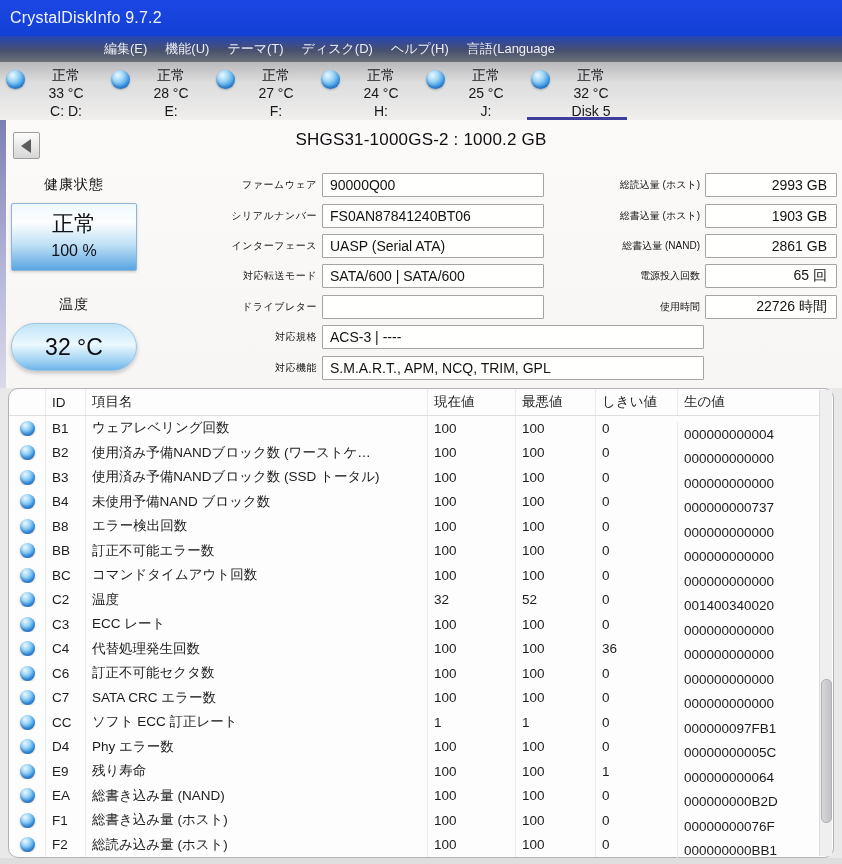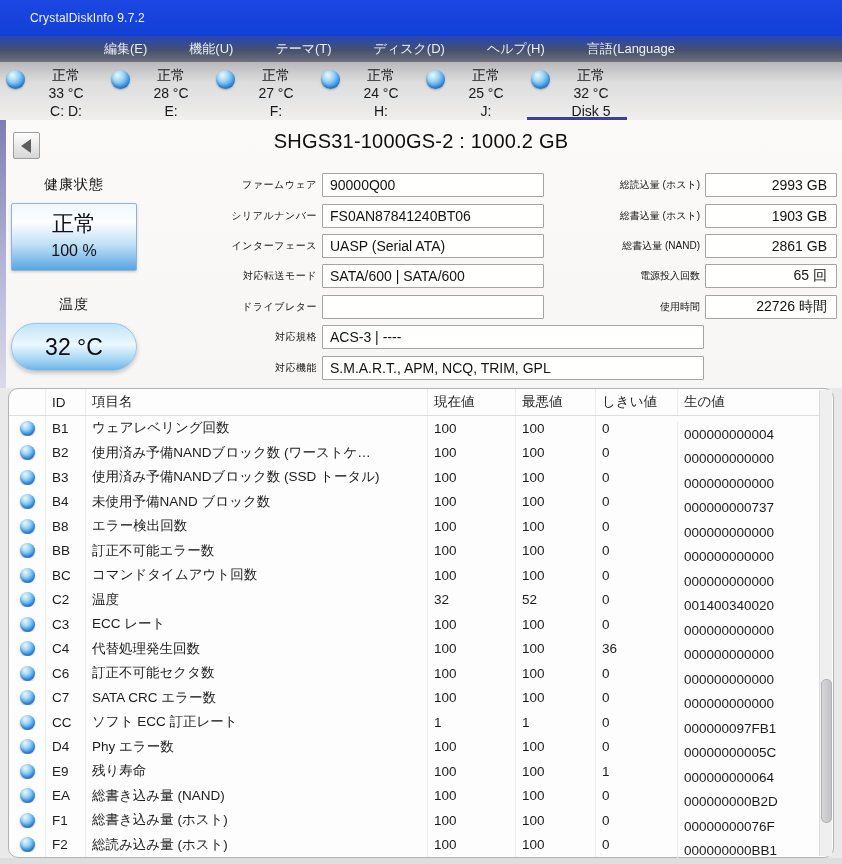--- a/index.html
+++ b/index.html
@@ -11,7 +11,7 @@
   .titlebar { position:absolute; left:0; top:0; width:842px; height:36px;
     background:linear-gradient(180deg,#1c46e2 0%,#1240d6 100%);
     display:flex; align-items:center; padding-left:10px; }
-  .titlebar .win-title { color:#f2f5ff; font-size:12px; letter-spacing:.2px;margin-left:20px; }
+  .titlebar .win-title { color:#f2f5ff; font-size:16px; letter-spacing:.2px; }
 
   
   .menubar { position:absolute; left:0; top:36px; width:842px; height:26px;

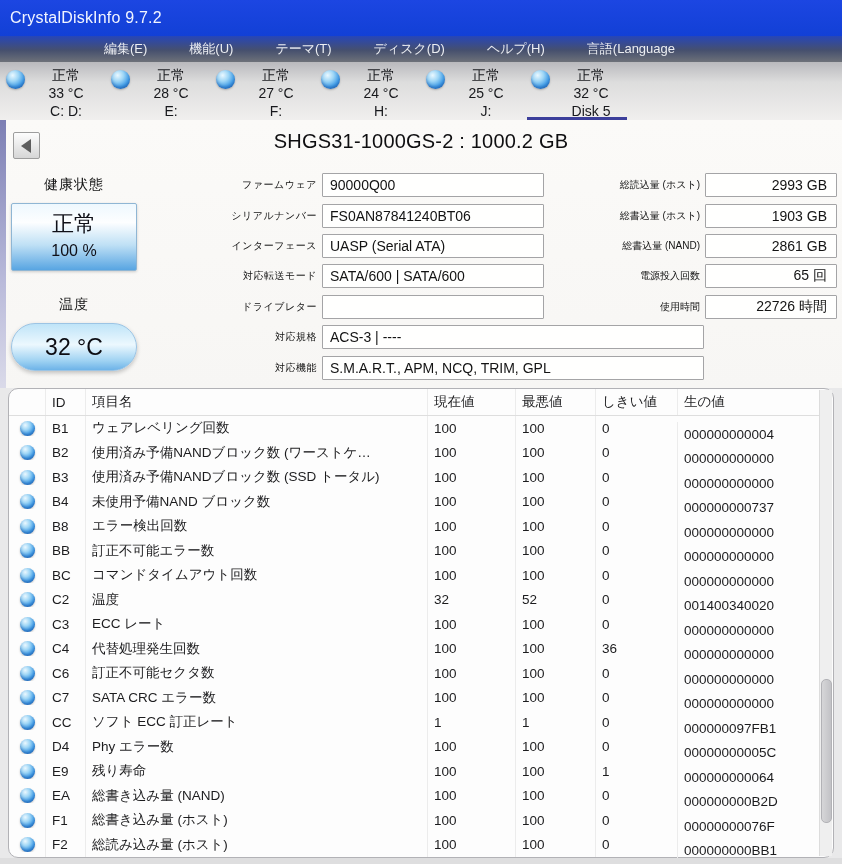--- a/index.html
+++ b/index.html
@@ -16,7 +16,7 @@
   
   .menubar { position:absolute; left:0; top:36px; width:842px; height:26px;
     background:linear-gradient(180deg,#2746b8 0%,#46506e 55%,#6d7179 100%);
-    display:flex; align-items:center; padding-left:95px;gap:24px; }
+    display:flex; align-items:center; padding-left:95px; }
   .menu-item { color:#eceef2; font-size:13px; padding:3px 9px; cursor:default; white-space:nowrap; }
 
   

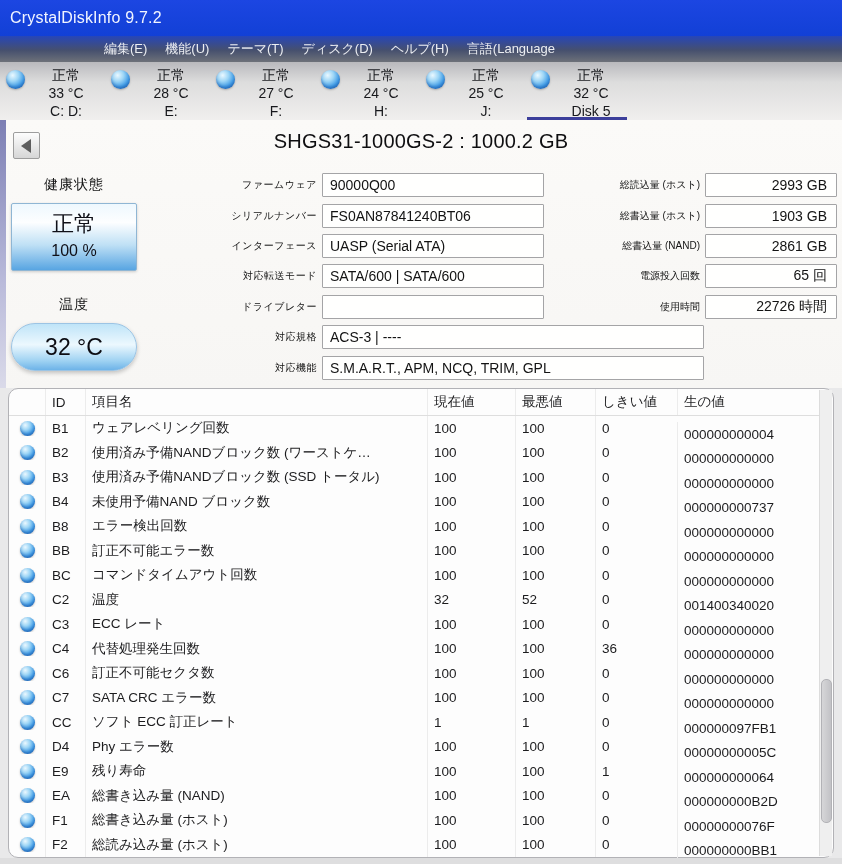--- a/index.html
+++ b/index.html
@@ -45,7 +45,7 @@
   .back-tri { width:0; height:0; border-top:7px solid transparent; border-bottom:7px solid transparent;
     border-right:10px solid #5d5d5d; margin-right:2px; }
   .drive-title { position:absolute; left:0; top:10px; width:842px; text-align:center;
-    font-size:20px; color:#0e0e10; letter-spacing:.2px; }
+    font-size:17px; color:#0e0e10; letter-spacing:.2px; }
 
   .health-label { position:absolute; left:10px; top:56px; width:128px; text-align:center;
     font-size:14px; color:#141414; letter-spacing:1px; }

